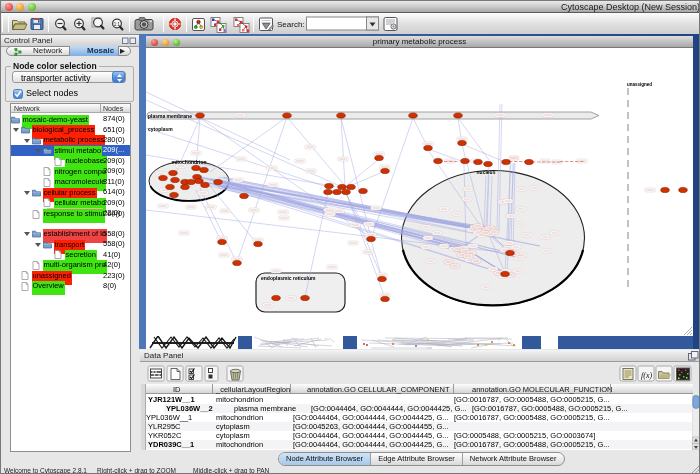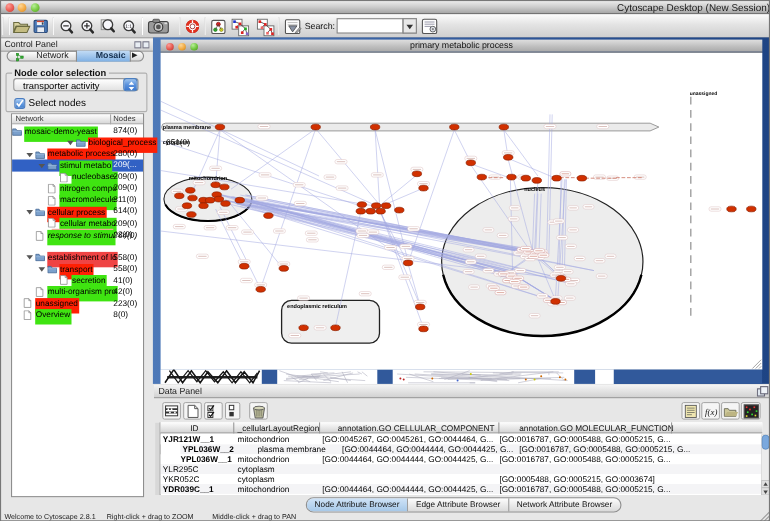--- a/index.html
+++ b/index.html
@@ -688,7 +688,7 @@
       <span class="tlab" style="left:10.5px;background:#3fe411;max-width:89.5px;overflow:hidden;display:inline-block">mosaic-demo-yeast</span>
       <span class="tcount" style="color:#000;position:absolute">874(0)</span>
     </div>
-<div class="trow" style="top:20.619999999999997px;margin-left:48px;">
+<div class="trow" style="top:20.619999999999997px;">
       <span class="tri" style="left:2px"></span>
       <span style="left:10px;position:absolute">
         <svg width="9" height="8" viewBox="0 0 9 8" style="position:absolute;top:1.5px">

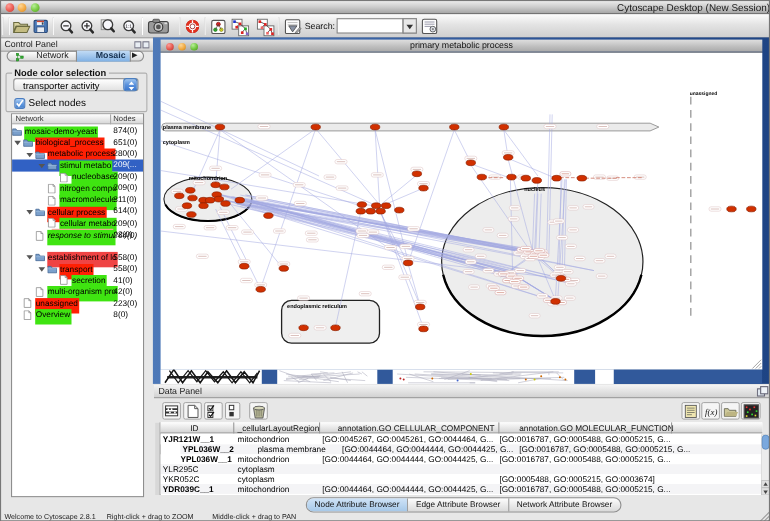--- a/index.html
+++ b/index.html
@@ -782,7 +782,7 @@
       <span class="tlab" style="left:36px;background:#fca5a5;max-width:57.5px;overflow:hidden;display:inline-block">cell communicat</span>
       <span class="tcount" style="color:#000;position:absolute">22(0)</span>
     </div>
-<div class="trow" style="top:105px;font-style:italic;">
+<div class="trow" style="top:105px;">
       <span style="left:21px;position:absolute">
         <svg width="8" height="9" viewBox="0 0 8 9" style="position:absolute;top:0.8px">
           <path d="M1 0.5 H5.2 L7 2.3 V8.5 H1 Z" fill="#fff" stroke="#8a8a8a" stroke-width="0.7"></path>

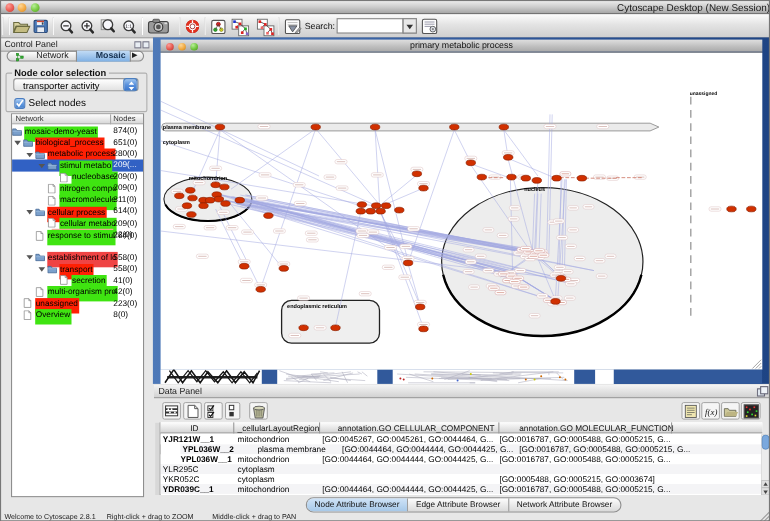--- a/index.html
+++ b/index.html
@@ -924,7 +924,6 @@
 <div class="abs" style="left:146px;top:395px;width:546px;height:9px;background:#fff;font-size:7.5px;color:#000;white-space:nowrap">
 <span class="abs" style="left:2px;font-weight:bold">YJR121W__1</span>
 <span class="abs" style="left:70px">mitochondrion</span>
-<span class="abs" style="left:147px">[GO:0045267, GO:0045261, GO:0044464, G...</span>
 <span class="abs" style="left:308px">[GO:0016787, GO:0005488, GO:0005215, G...</span>
   </div>
 <div class="abs" style="left:164px;top:404px;width:546px;height:9px;background:#f4f4f6;font-size:7.5px;color:#000;white-space:nowrap">

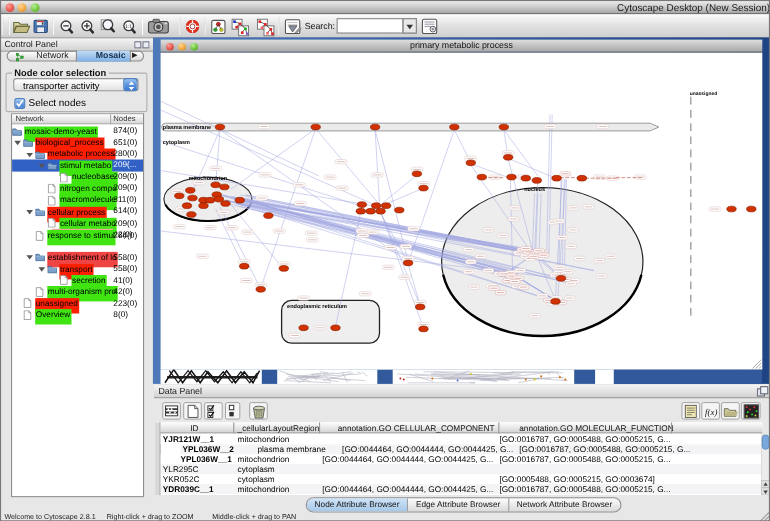--- a/index.html
+++ b/index.html
@@ -933,7 +933,7 @@
 <span class="abs" style="left:308px">[GO:0016787, GO:0005488, GO:0005215, G...</span>
   </div>
 <div class="abs" style="left:146px;top:413px;width:546px;height:9px;background:#fff;font-size:7.5px;color:#000;white-space:nowrap">
-<span class="abs" style="left:18px;font-weight:bold">YPL036W__1</span>
+<span class="abs" style="left:0;font-weight:normal">YPL036W__1</span>
 <span class="abs" style="left:70px">mitochondrion</span>
 <span class="abs" style="left:147px">[GO:0044464, GO:0044444, GO:0044425, G...</span>
 <span class="abs" style="left:308px">[GO:0016787, GO:0005488, GO:0005215, G...</span>

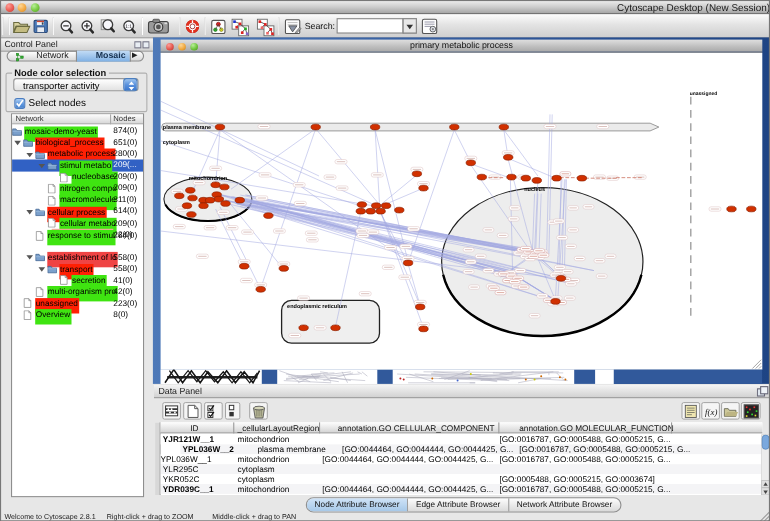--- a/index.html
+++ b/index.html
@@ -941,6 +941,7 @@
 <div class="abs" style="left:146px;top:422px;width:546px;height:9px;background:#f4f4f6;font-size:7.5px;color:#000;white-space:nowrap">
 <span class="abs" style="left:2px;font-weight:normal">YLR295C</span>
 <span class="abs" style="left:70px">cytoplasm</span>
+<span class="abs" style="left:147px">[GO:0045263, GO:0044444, GO:0044455, G...</span>
   </div>
 <div class="abs" style="left:146px;top:431px;width:546px;height:9px;background:#fff;font-size:7.5px;color:#000;white-space:nowrap">
 <span class="abs" style="left:2px;font-weight:normal">YKR052C</span>

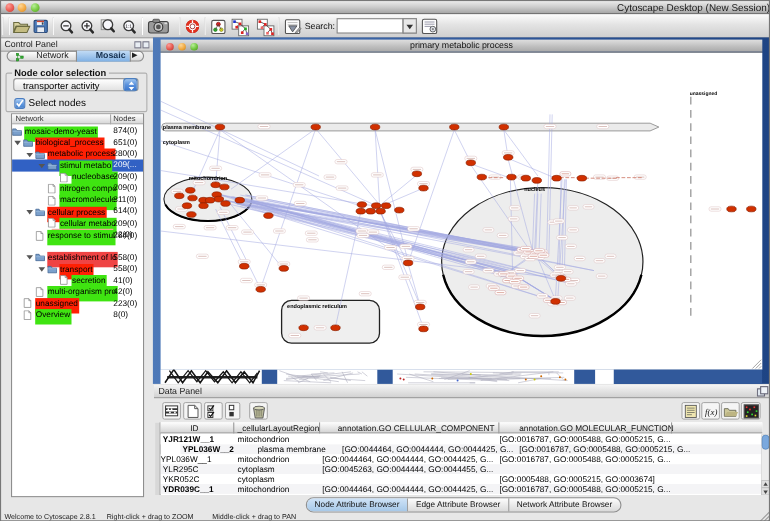--- a/index.html
+++ b/index.html
@@ -946,6 +946,7 @@
 <div class="abs" style="left:146px;top:431px;width:546px;height:9px;background:#fff;font-size:7.5px;color:#000;white-space:nowrap">
 <span class="abs" style="left:2px;font-weight:normal">YKR052C</span>
 <span class="abs" style="left:70px">cytoplasm</span>
+<span class="abs" style="left:147px">[GO:0044464, GO:0044444, GO:0044445, G...</span>
 <span class="abs" style="left:308px">[GO:0005488, GO:0005215, GO:0003674]</span>
   </div>
 <div class="abs" style="left:146px;top:440px;width:546px;height:9px;background:#f4f4f6;font-size:7.5px;color:#000;white-space:nowrap">

